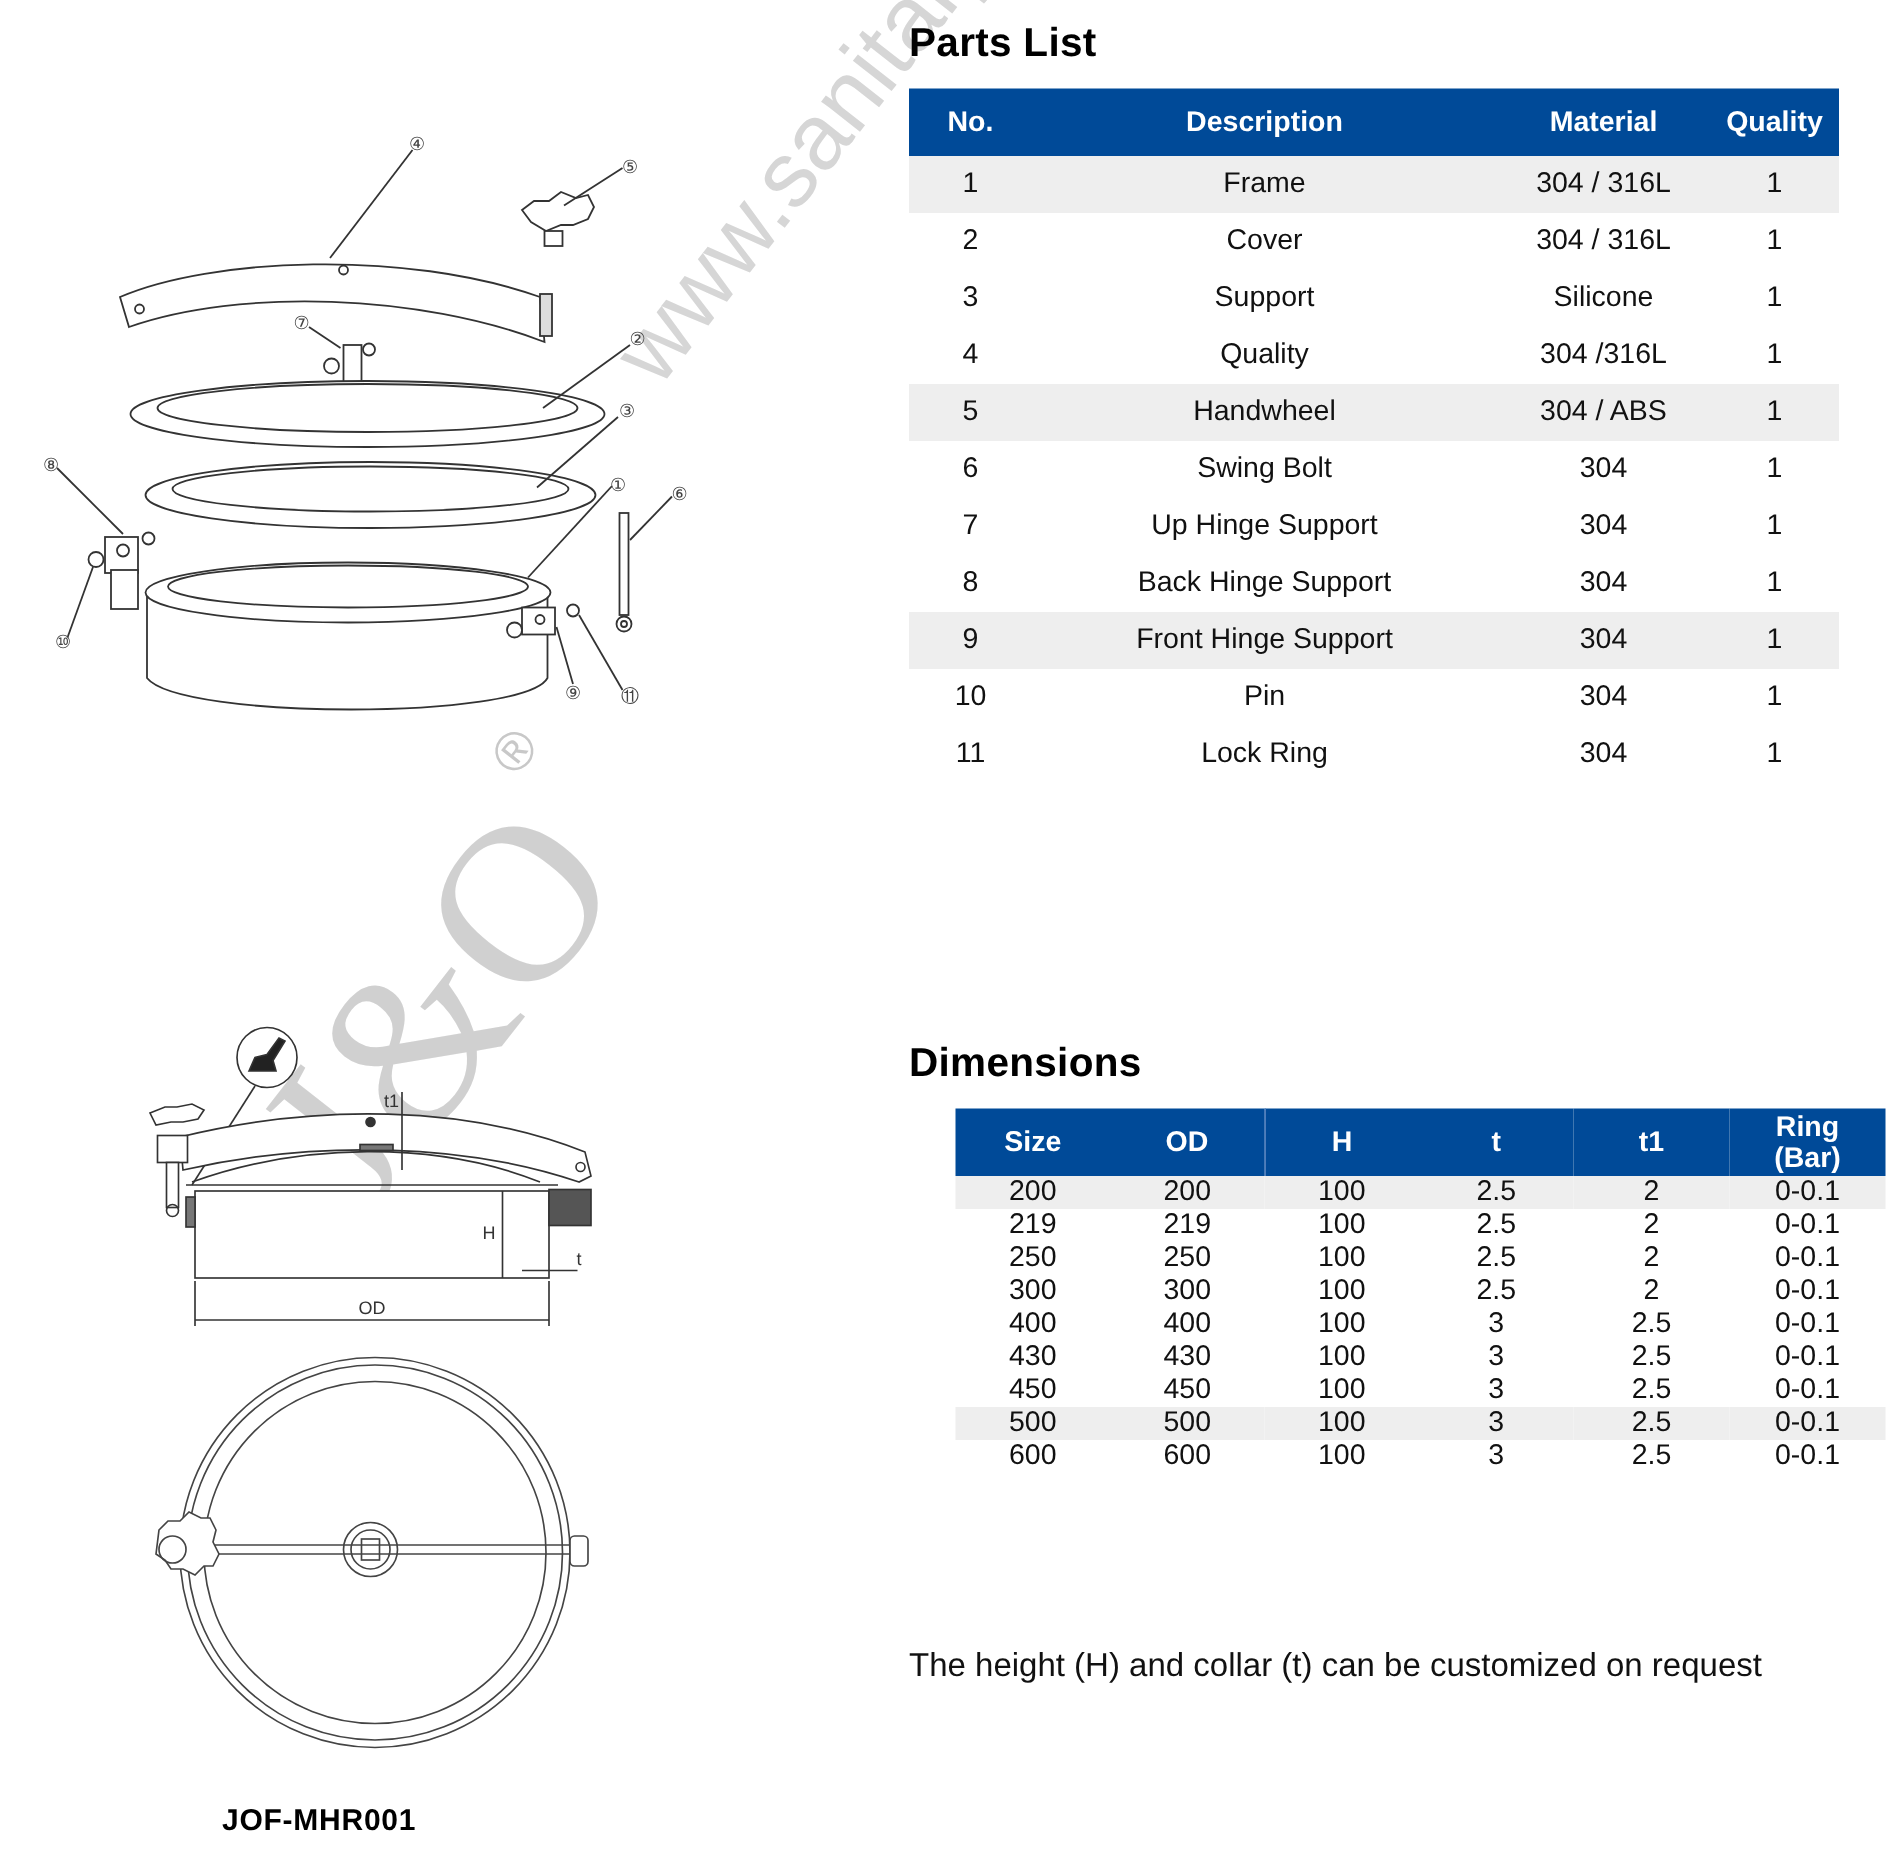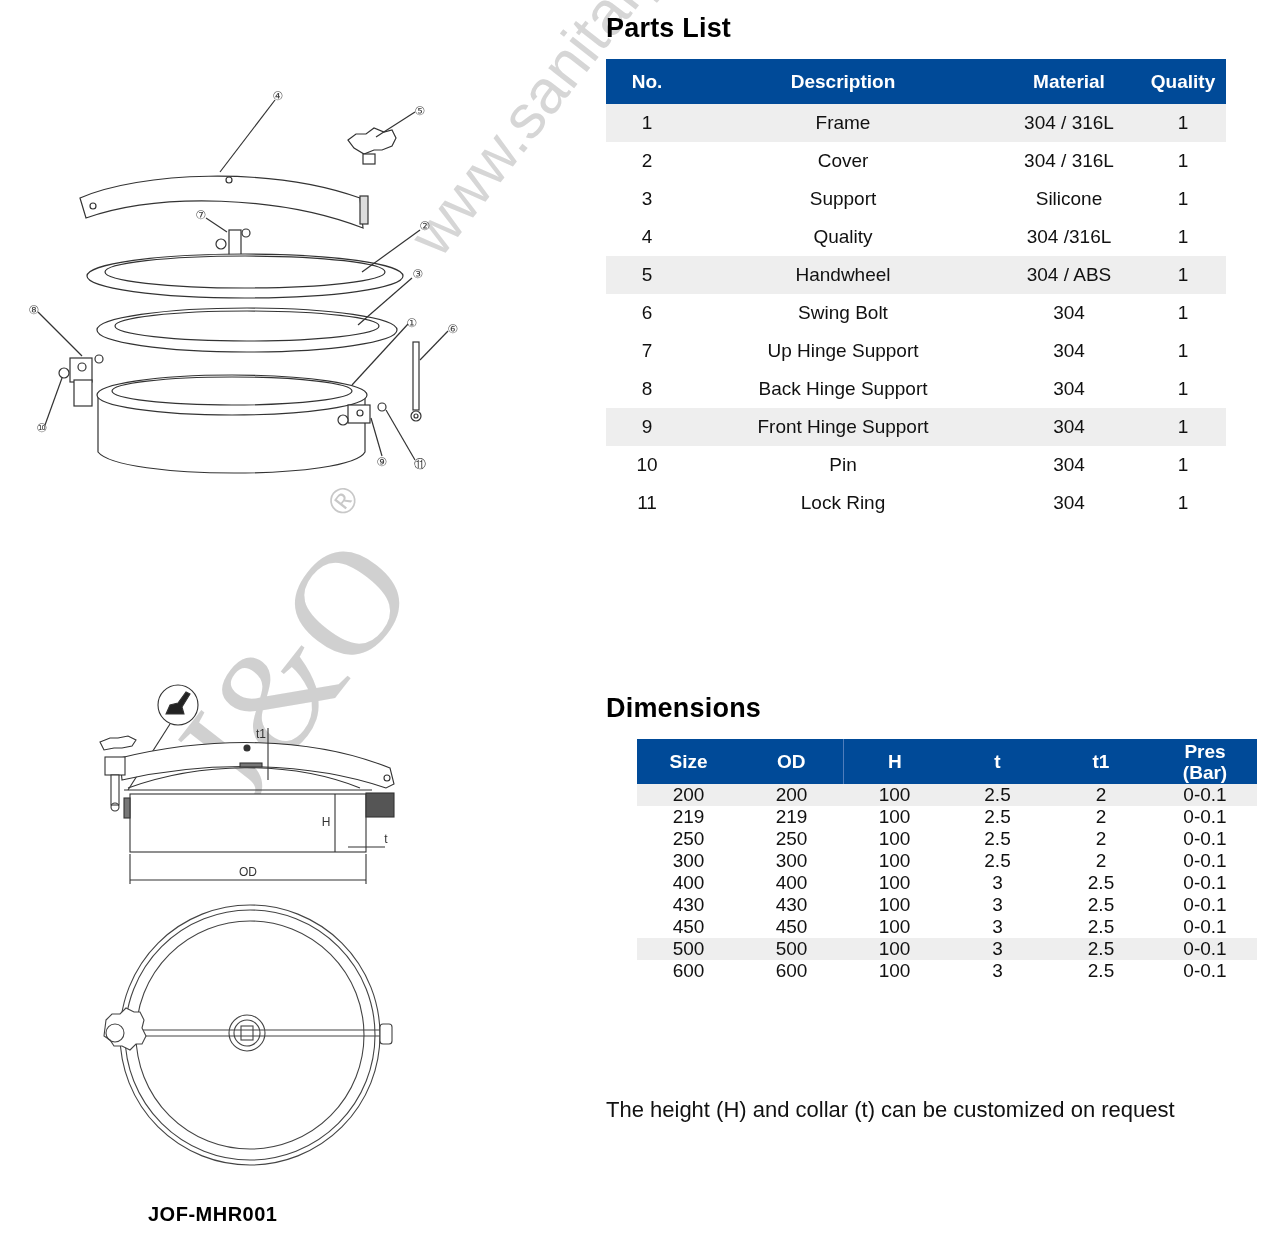--- a/index.html
+++ b/index.html
@@ -280,7 +280,7 @@
       <th class="sep">H</th>
       <th>t</th>
       <th>t1</th>
-      <th><span>Pres</span><br><span>(Bar)</span></th>
+      <th><span>Ring</span><br><span>(Bar)</span></th>
     </tr>
   </thead>
   <tbody>

